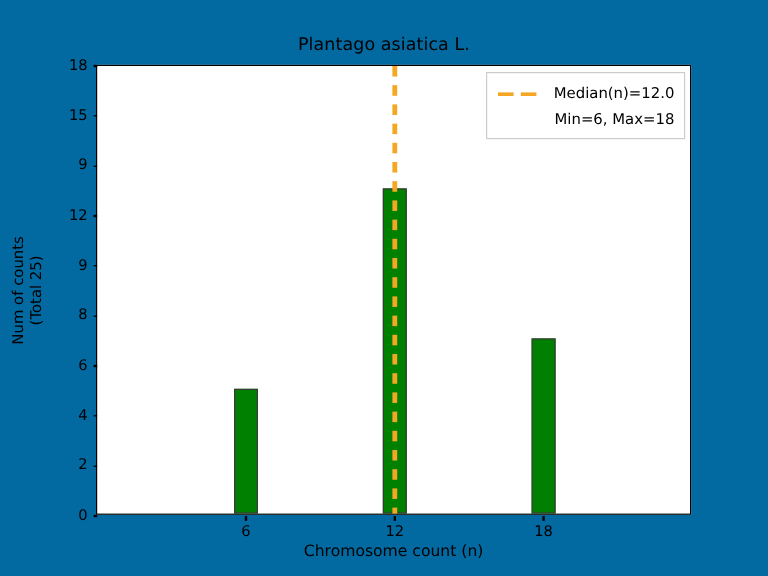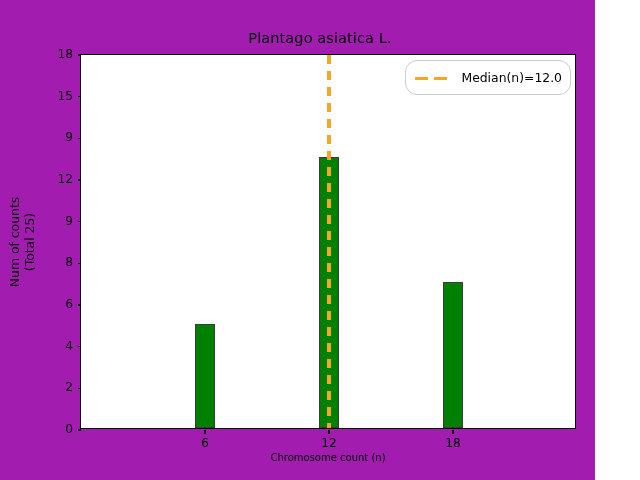--- a/index.html
+++ b/index.html
@@ -9,9 +9,9 @@
   }
   #figure {
     position: relative;
-    width: 595px;
+    width: 640px;
     height: 480px;
-    background: #a21caf;
+    background: #0369a1;
     font-family: "DejaVu Sans", sans-serif;
     overflow: hidden;
   }

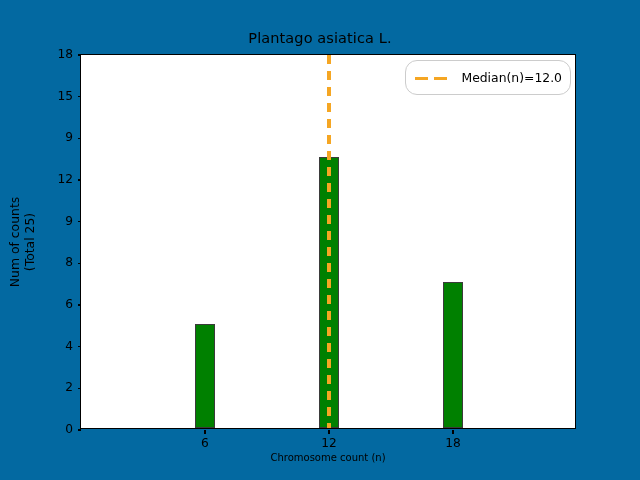--- a/index.html
+++ b/index.html
@@ -149,7 +149,7 @@
     right: 4px;
     top: 5px;
     border: 1px solid #cccccc;
-    border-radius: 12px;
+    border-radius: 0;
     background: #ffffff;
     padding: 6px 8px 6px 8px;
     box-sizing: border-box;

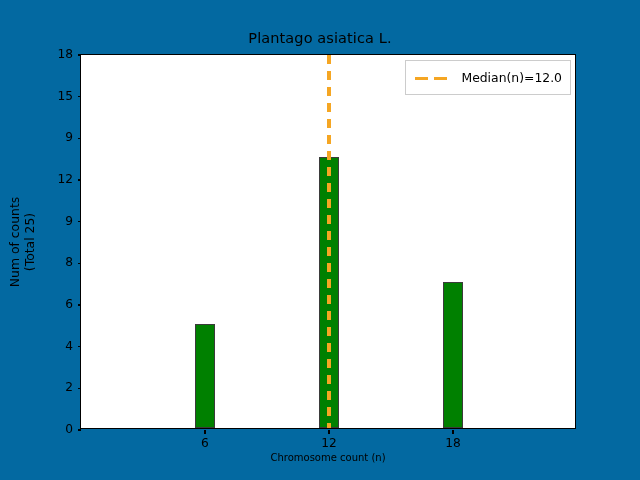--- a/index.html
+++ b/index.html
@@ -267,6 +267,9 @@
         </span>
         <span class="legend-text">Median(n)=12.0</span>
       </div>
+      <div class="legend-row second">
+        <span class="legend-text">Min=6, Max=18</span>
+      </div>
     </div>
 
   </div>

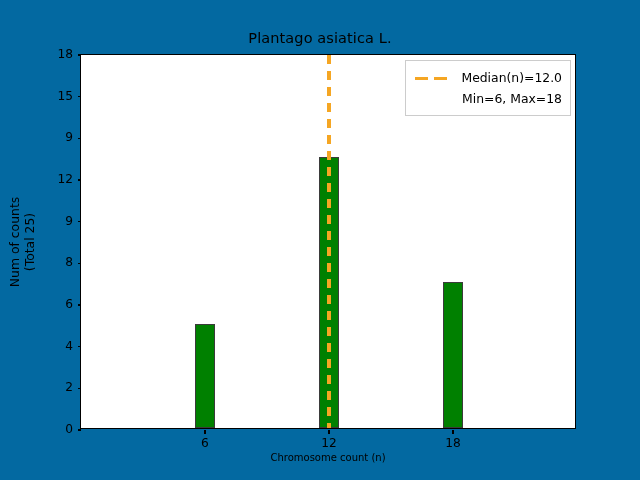--- a/index.html
+++ b/index.html
@@ -120,7 +120,7 @@
     top: 452px;
     width: 496px;
     text-align: center;
-    font-size: 10px;
+    font-size: 13px;
     color: #000000;
   }
   #ylabel-wrap {

